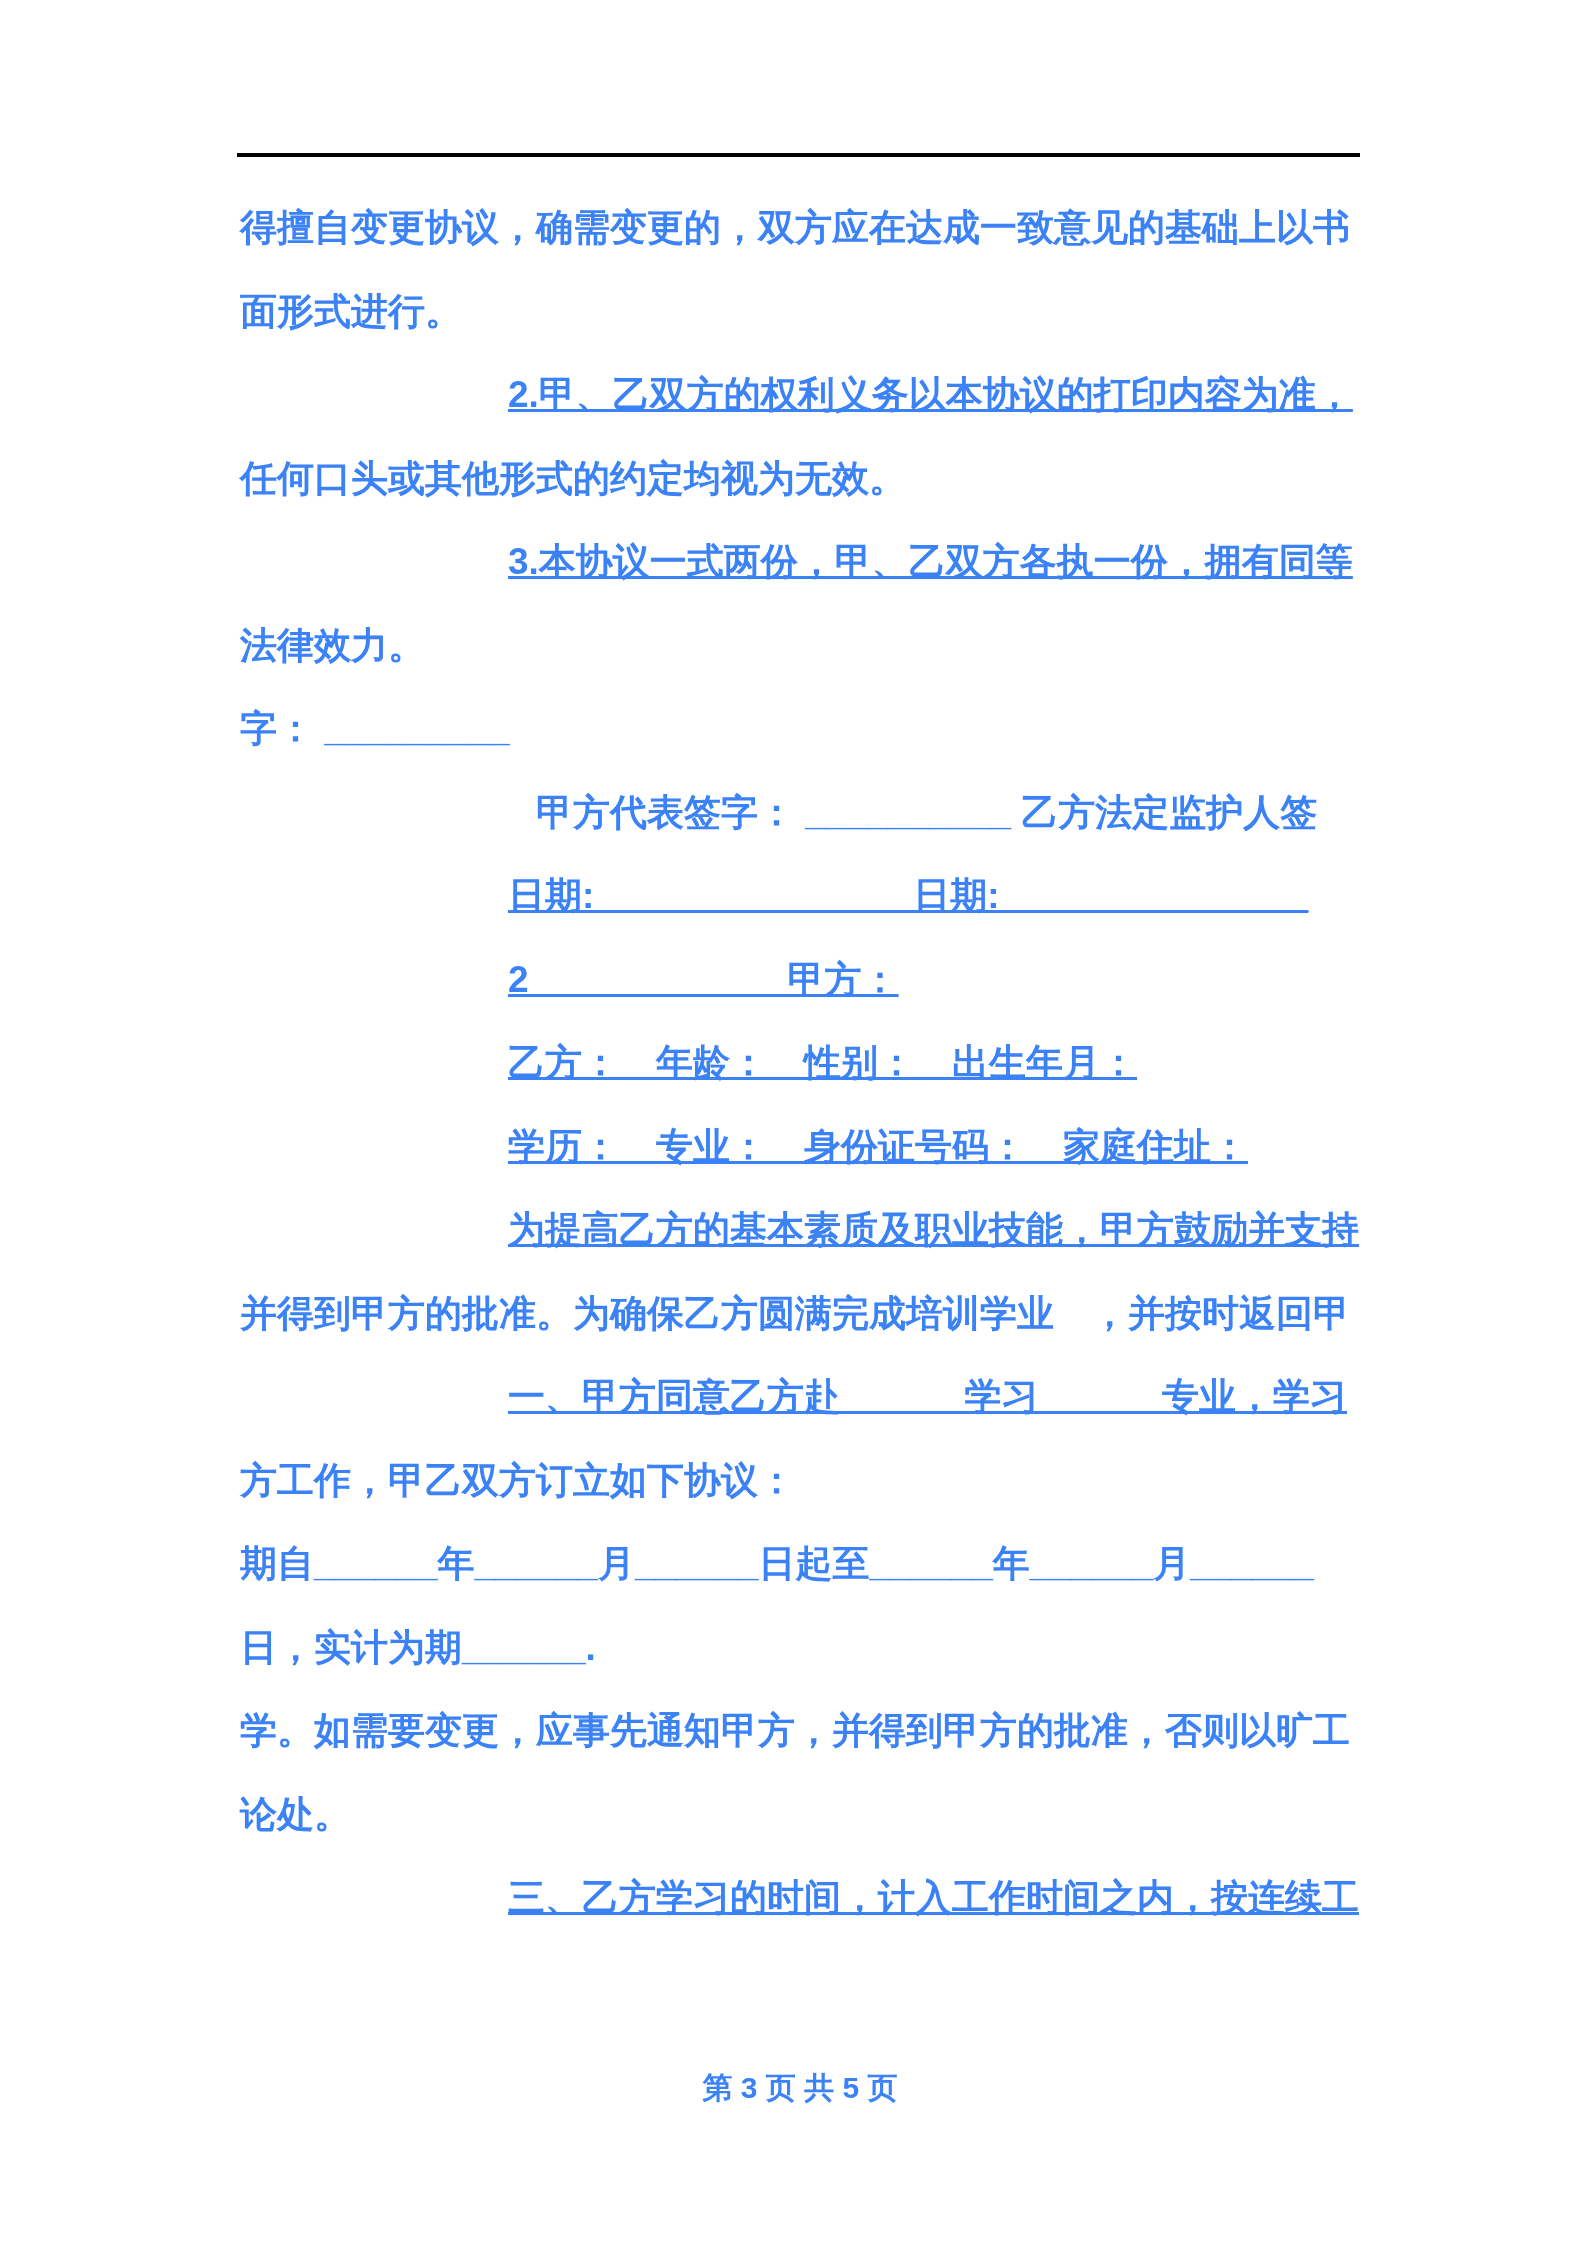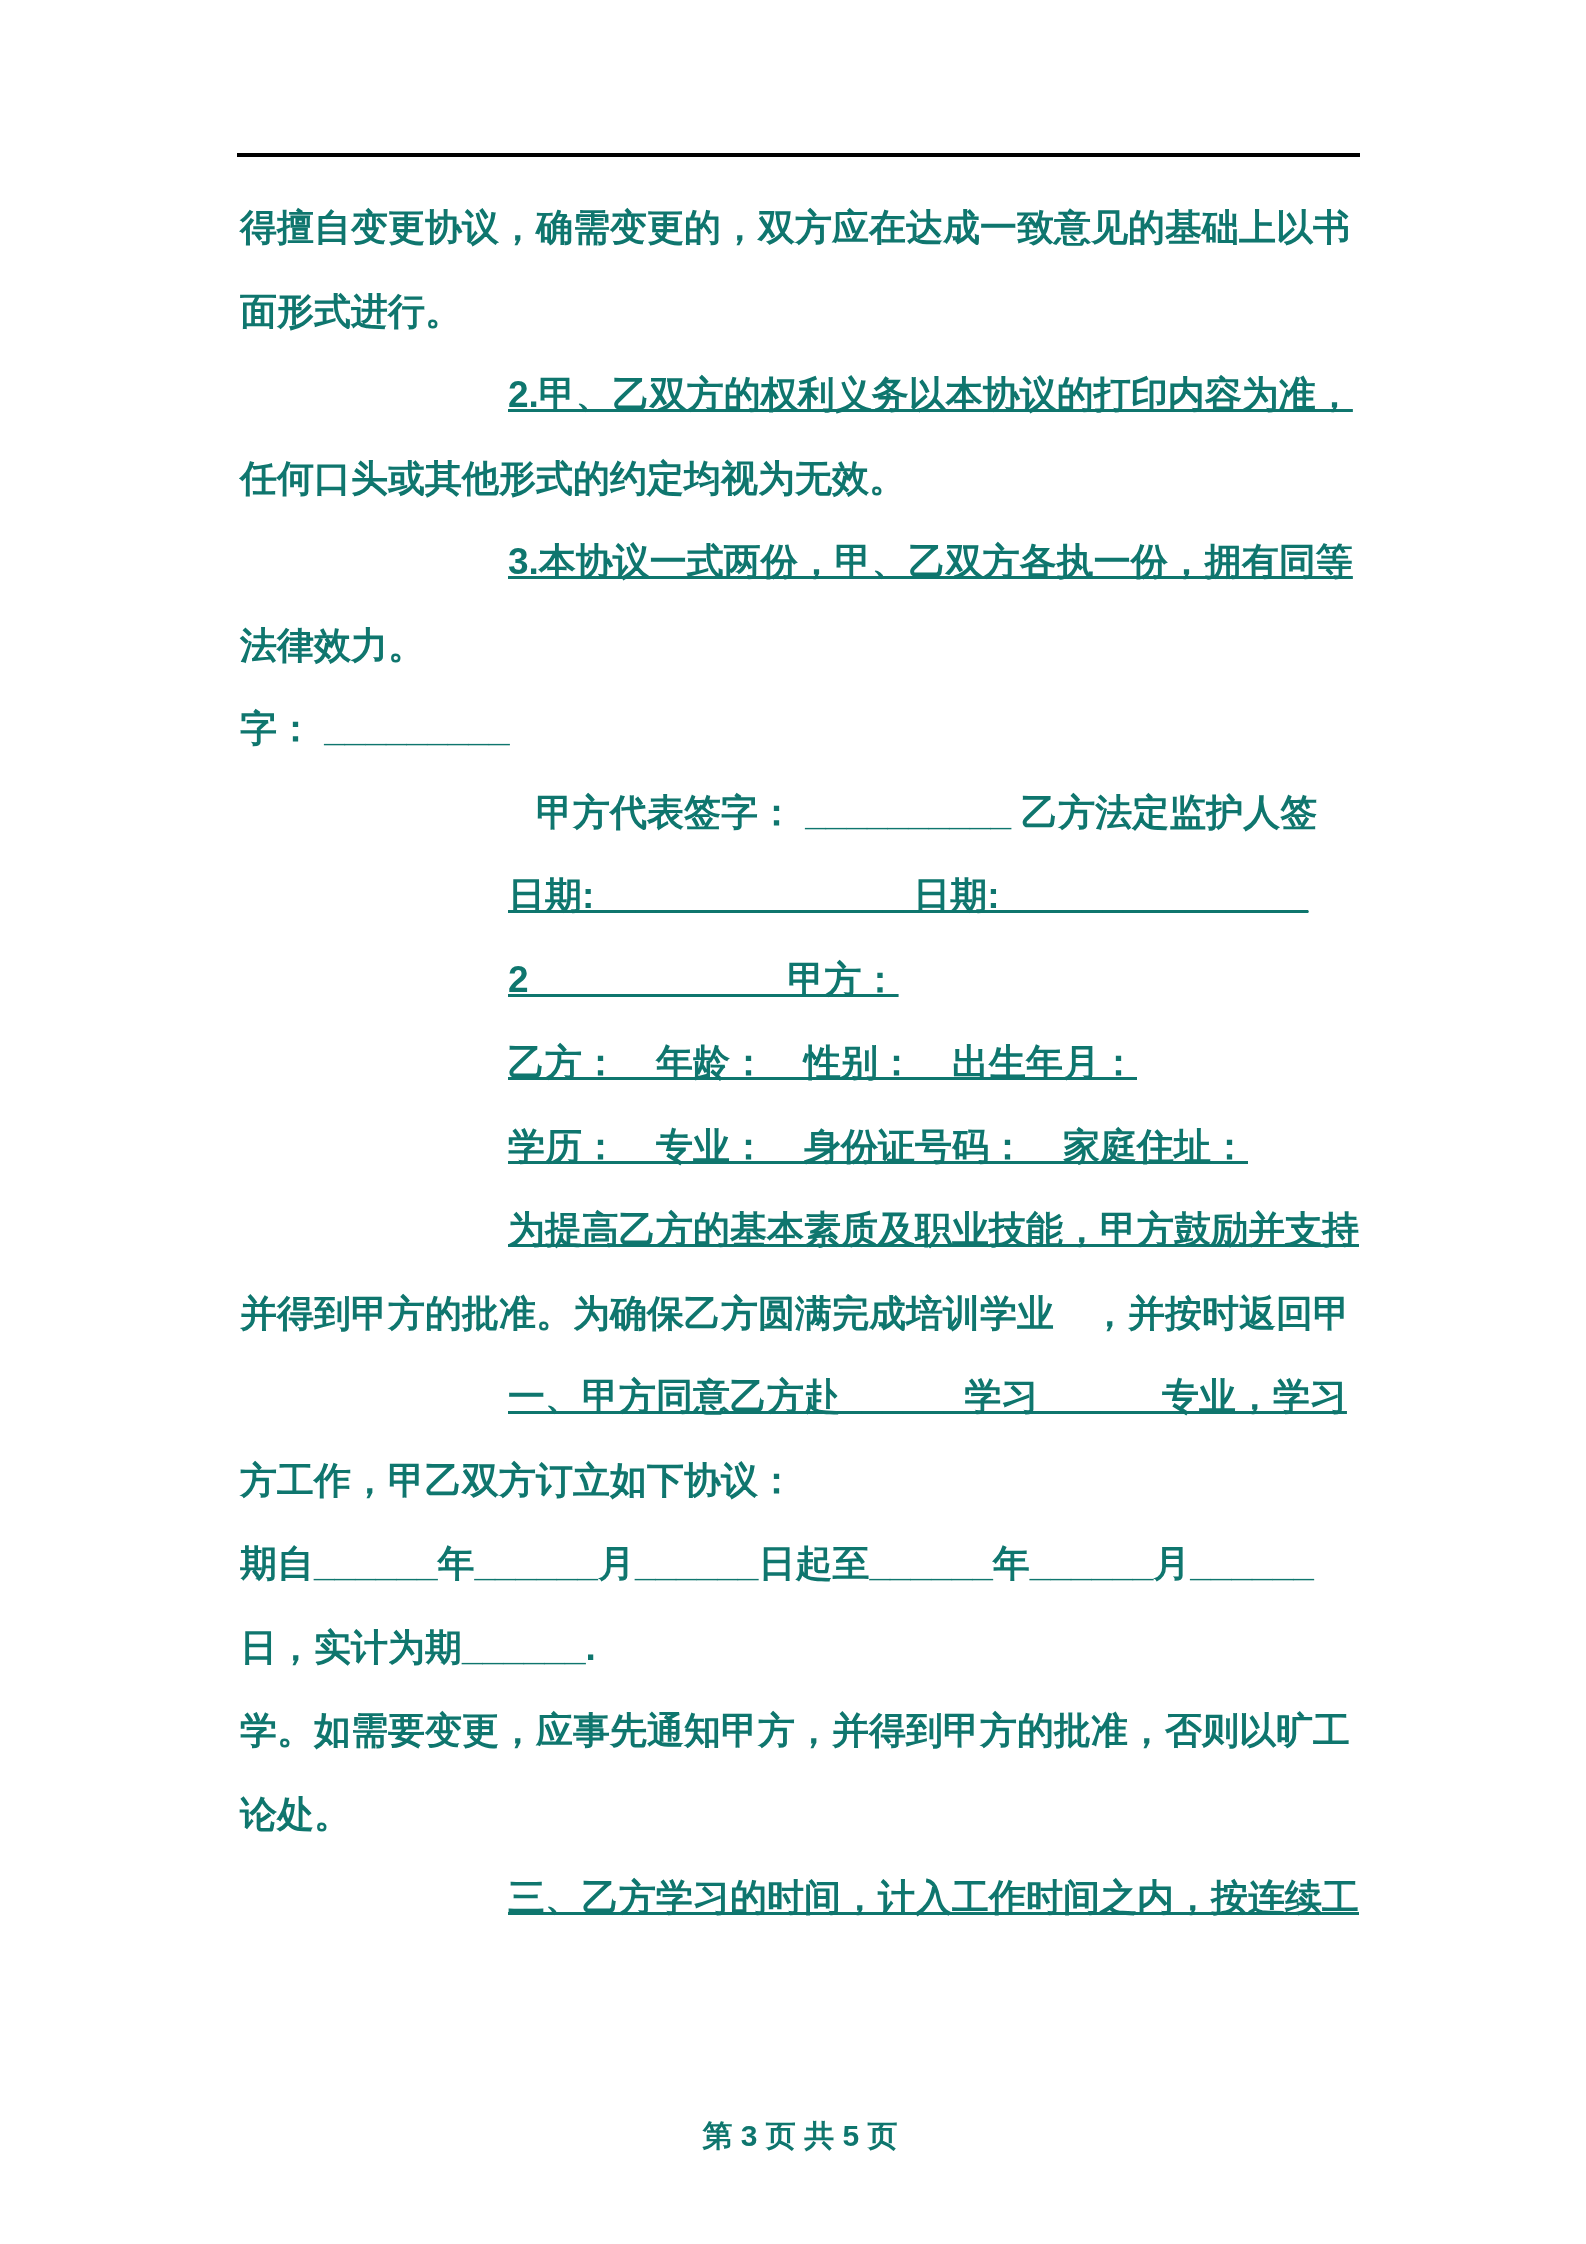--- a/index.html
+++ b/index.html
@@ -14,7 +14,7 @@
     background: #ffffff;
     overflow: hidden;
     font-family: "Liberation Sans", "DejaVu Sans", sans-serif;
-    color: #0f766e;
+    color: #3b82f6;
   }
   .rule {
     position: absolute;

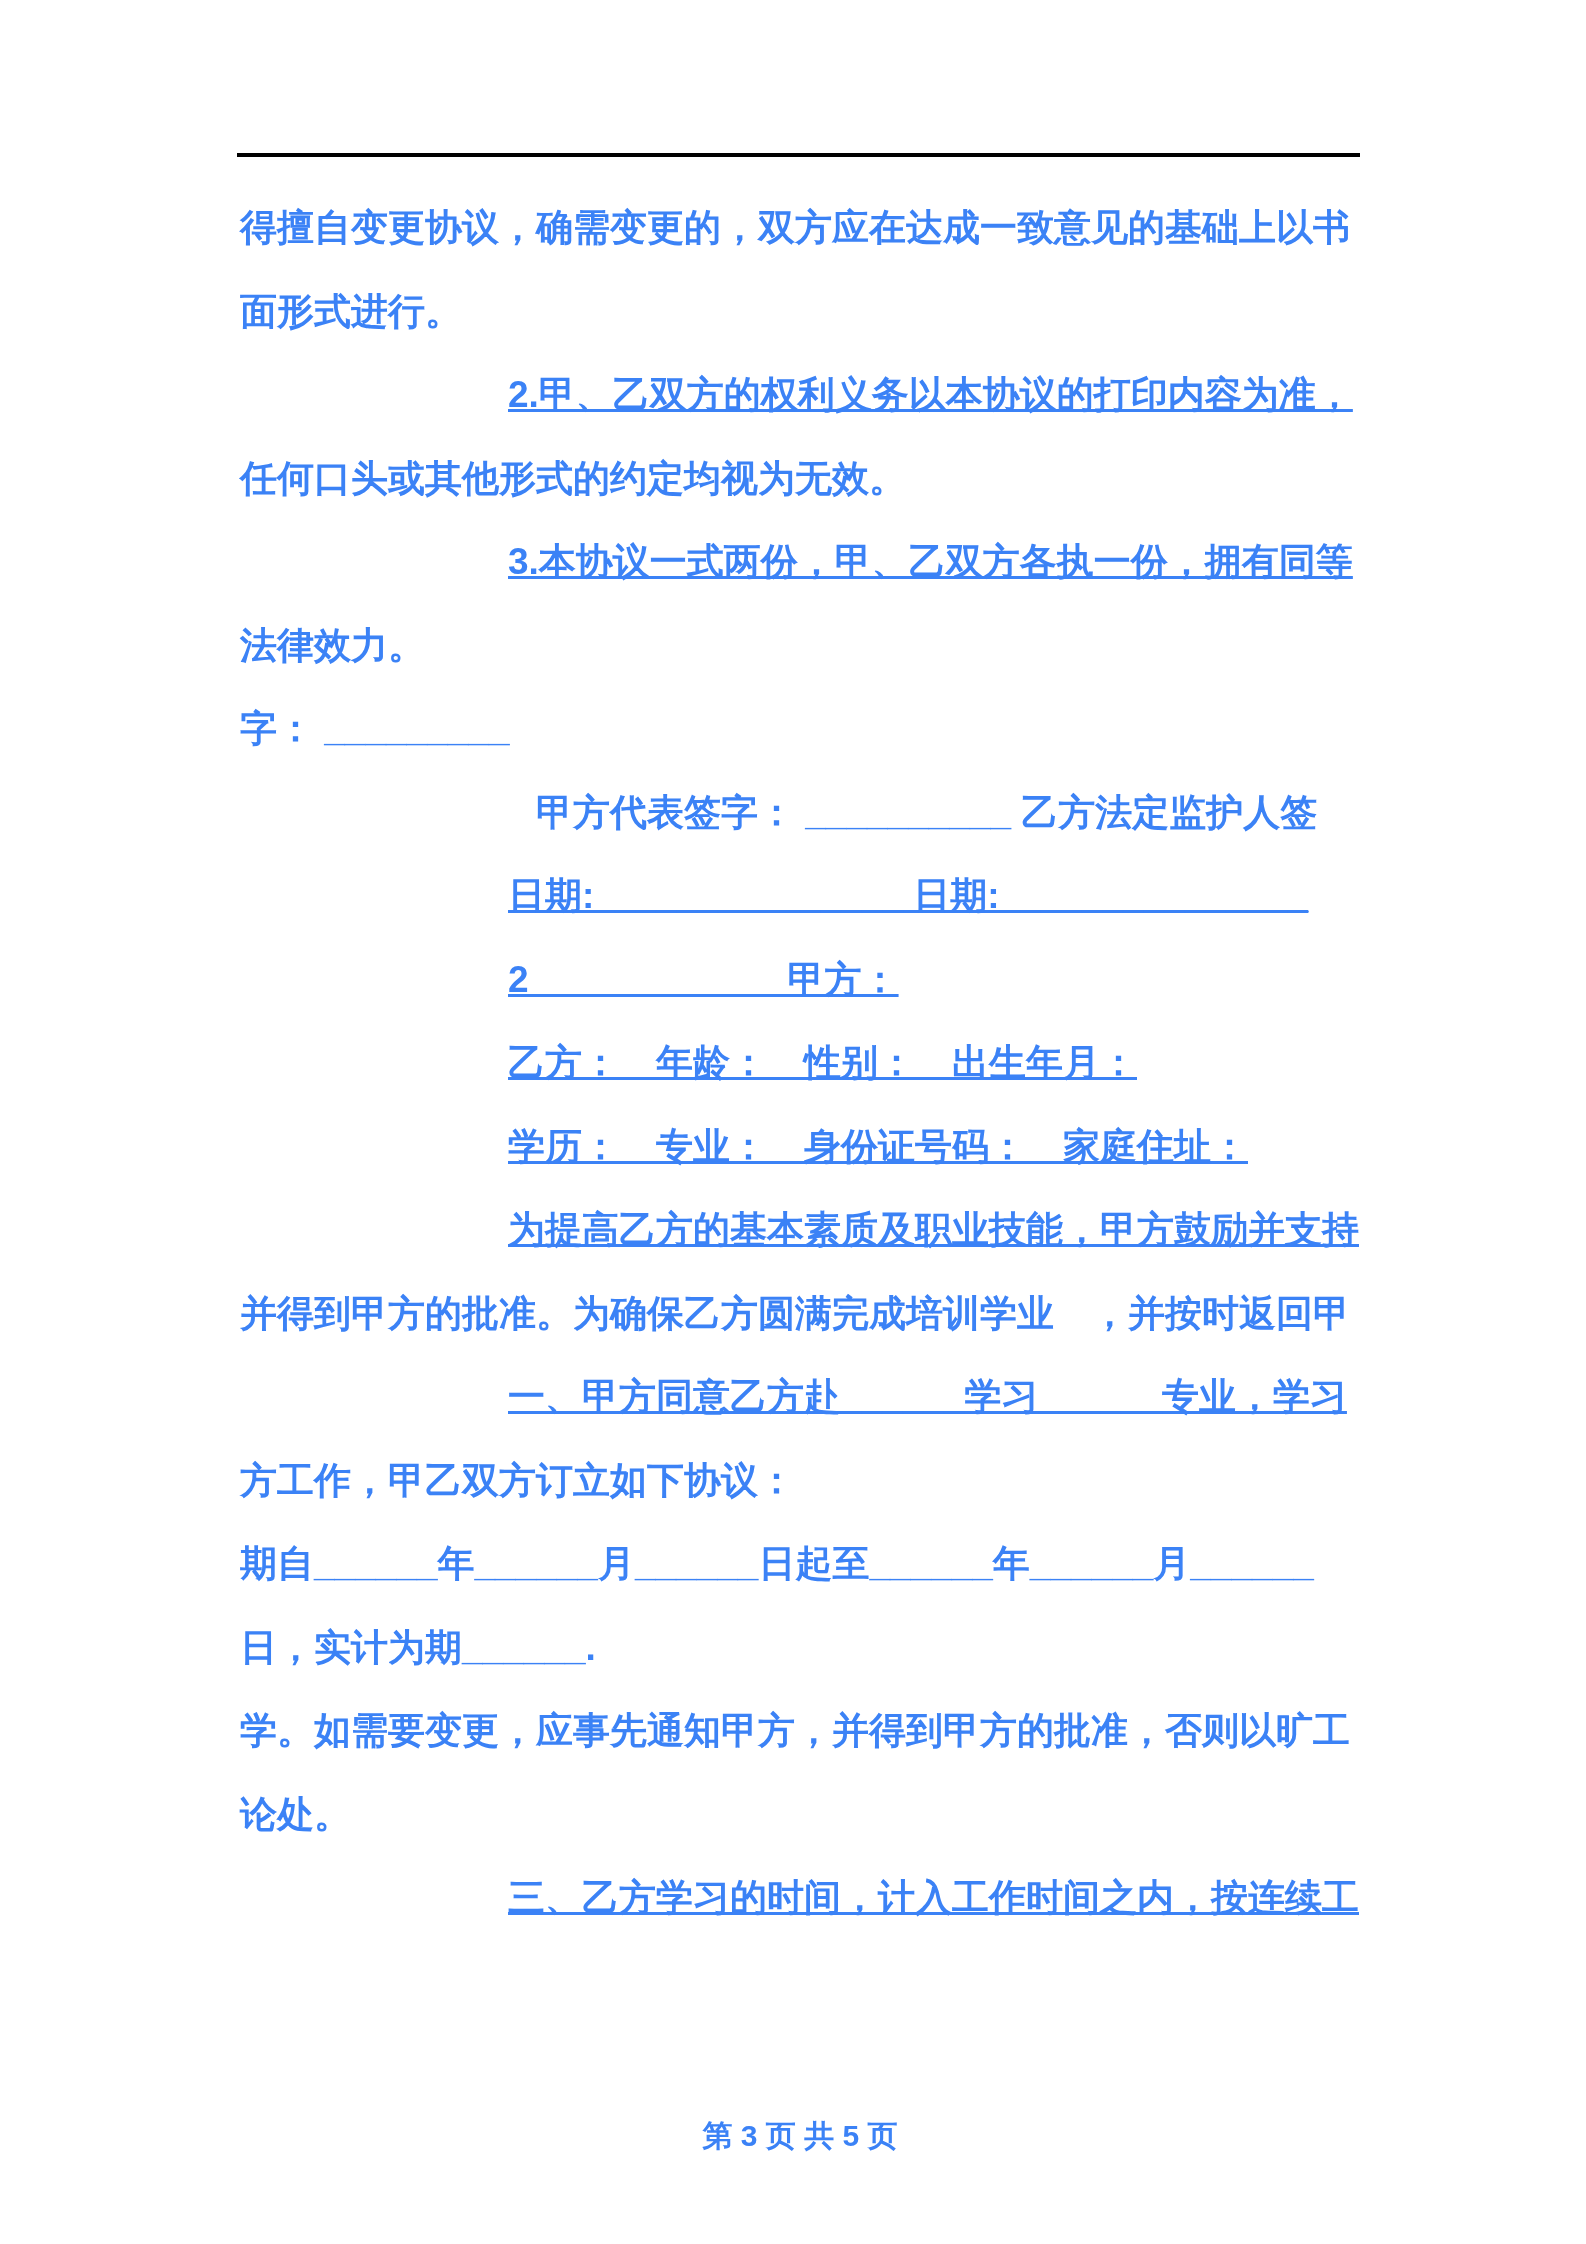--- a/index.html
+++ b/index.html
@@ -49,7 +49,6 @@
     font-size: 30px;
     font-weight: 700;
     white-space: pre;
-    margin-top: 48px;
   }
 </style>
 </head>

